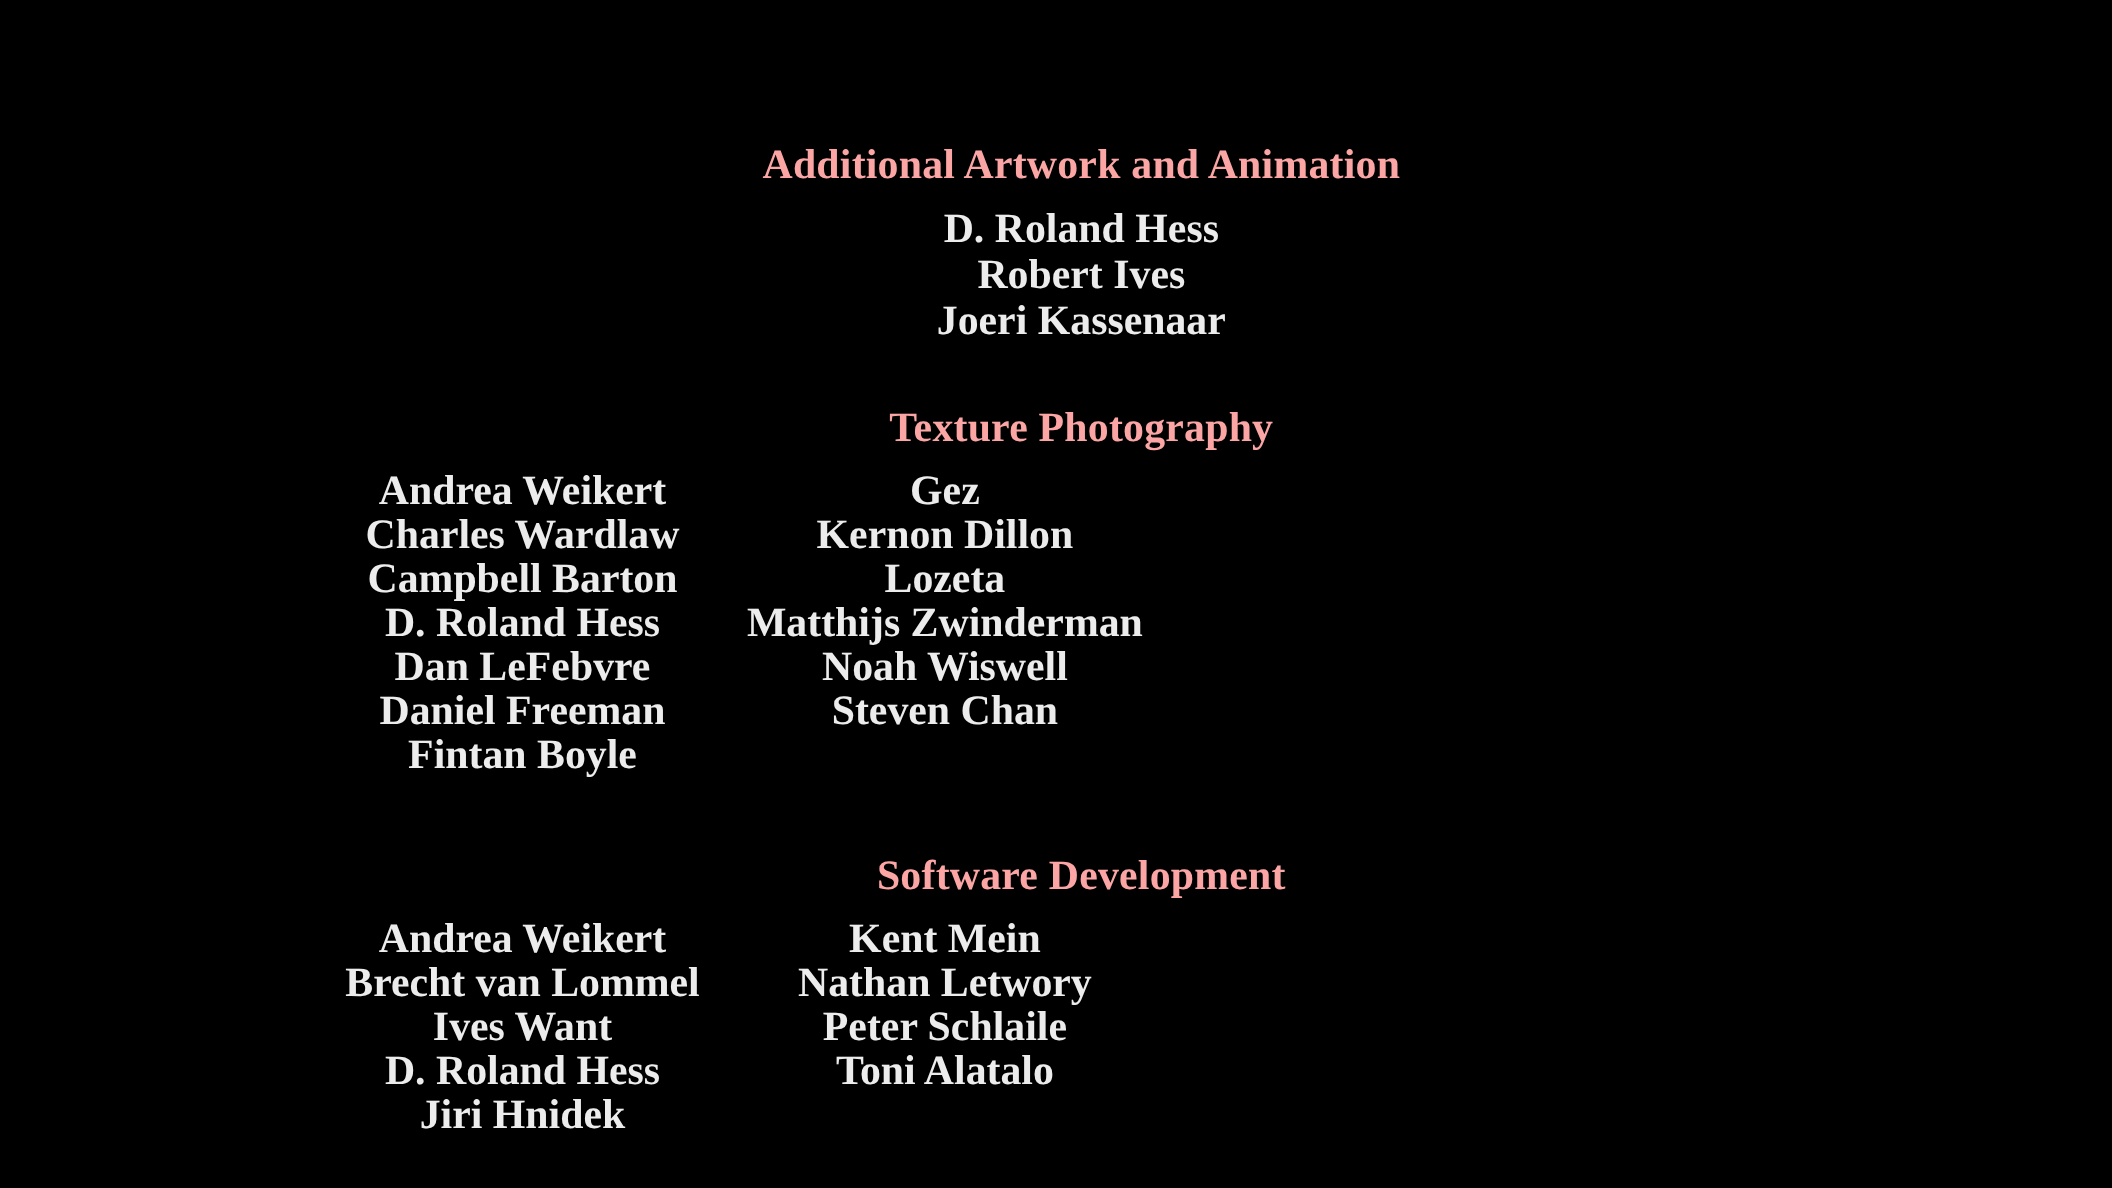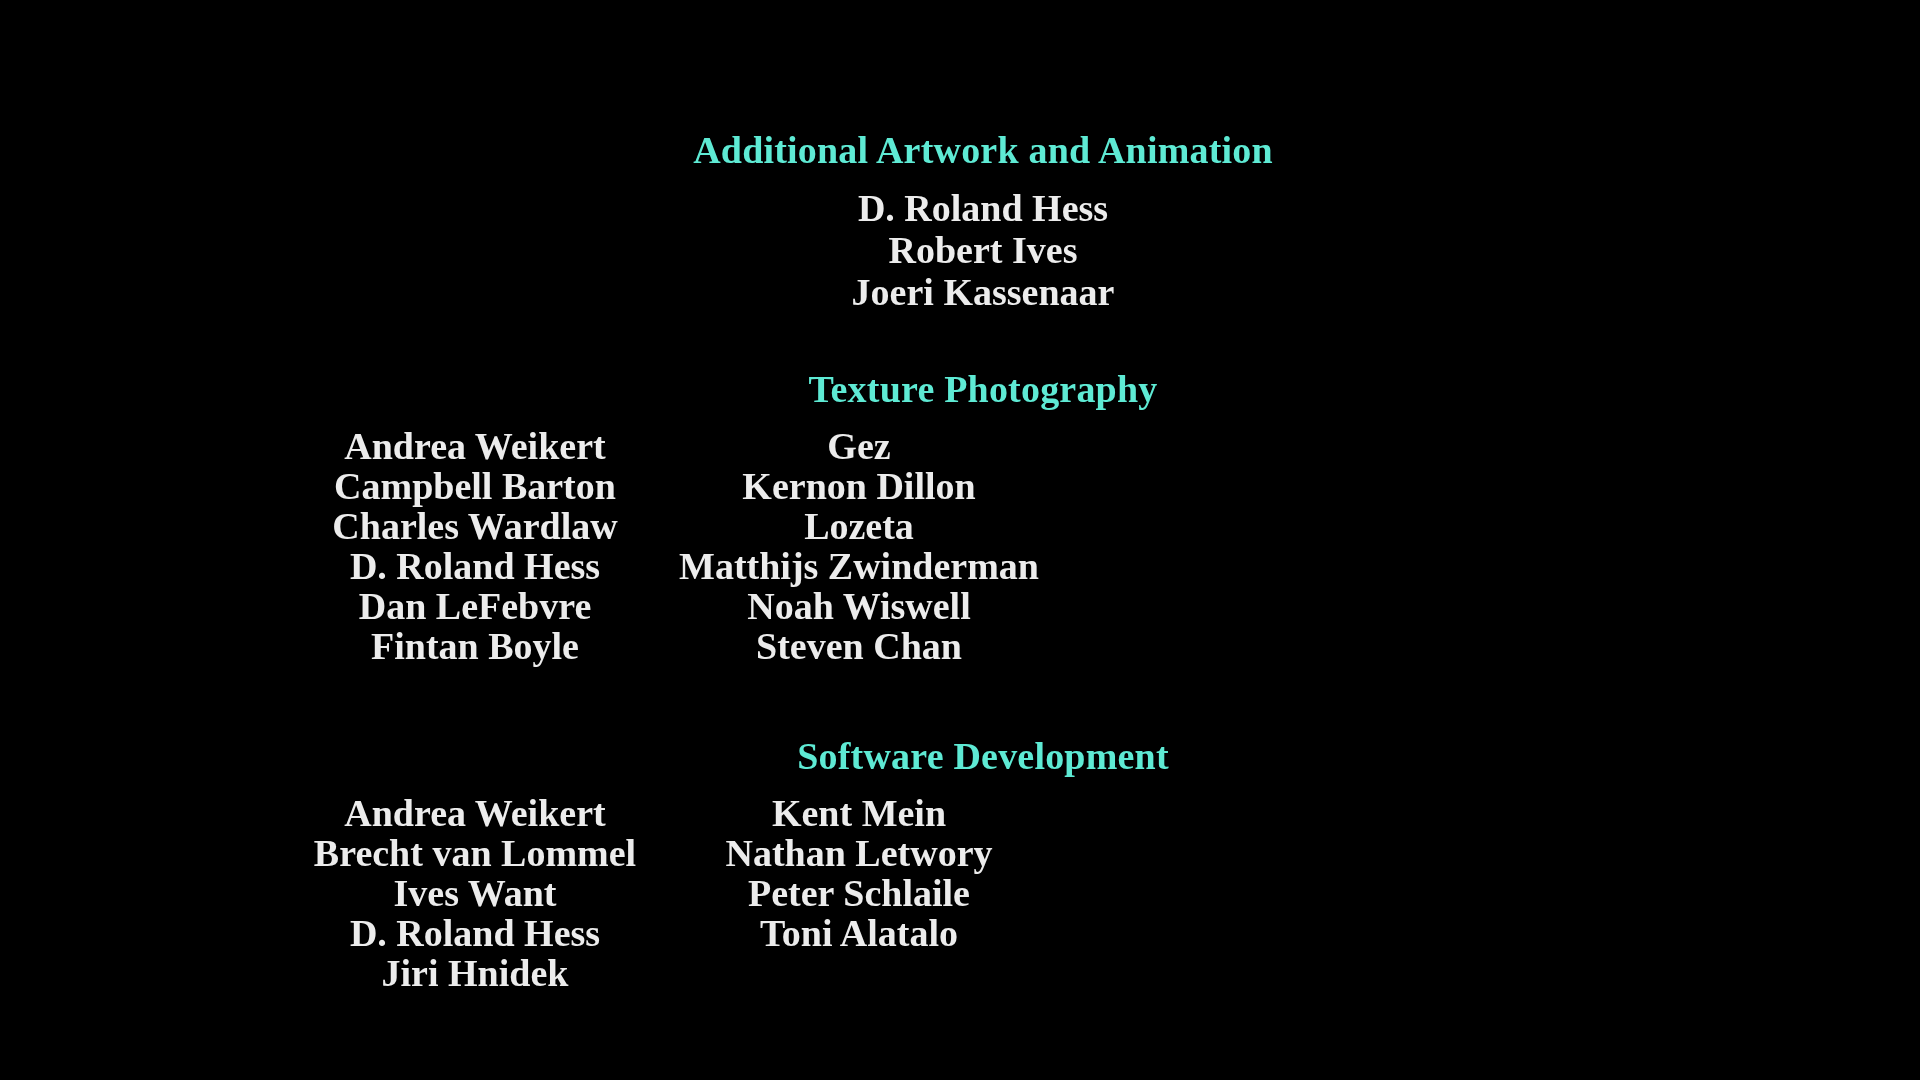--- a/index.html
+++ b/index.html
@@ -29,7 +29,7 @@
     font-size: 38px;
     line-height: 48px;
     font-weight: bold;
-    color: #5eead4;
+    color: #fca5a5;
     text-shadow: 1px 2px 2px rgba(0,0,0,0.9);
     letter-spacing: 0.2px;
   }

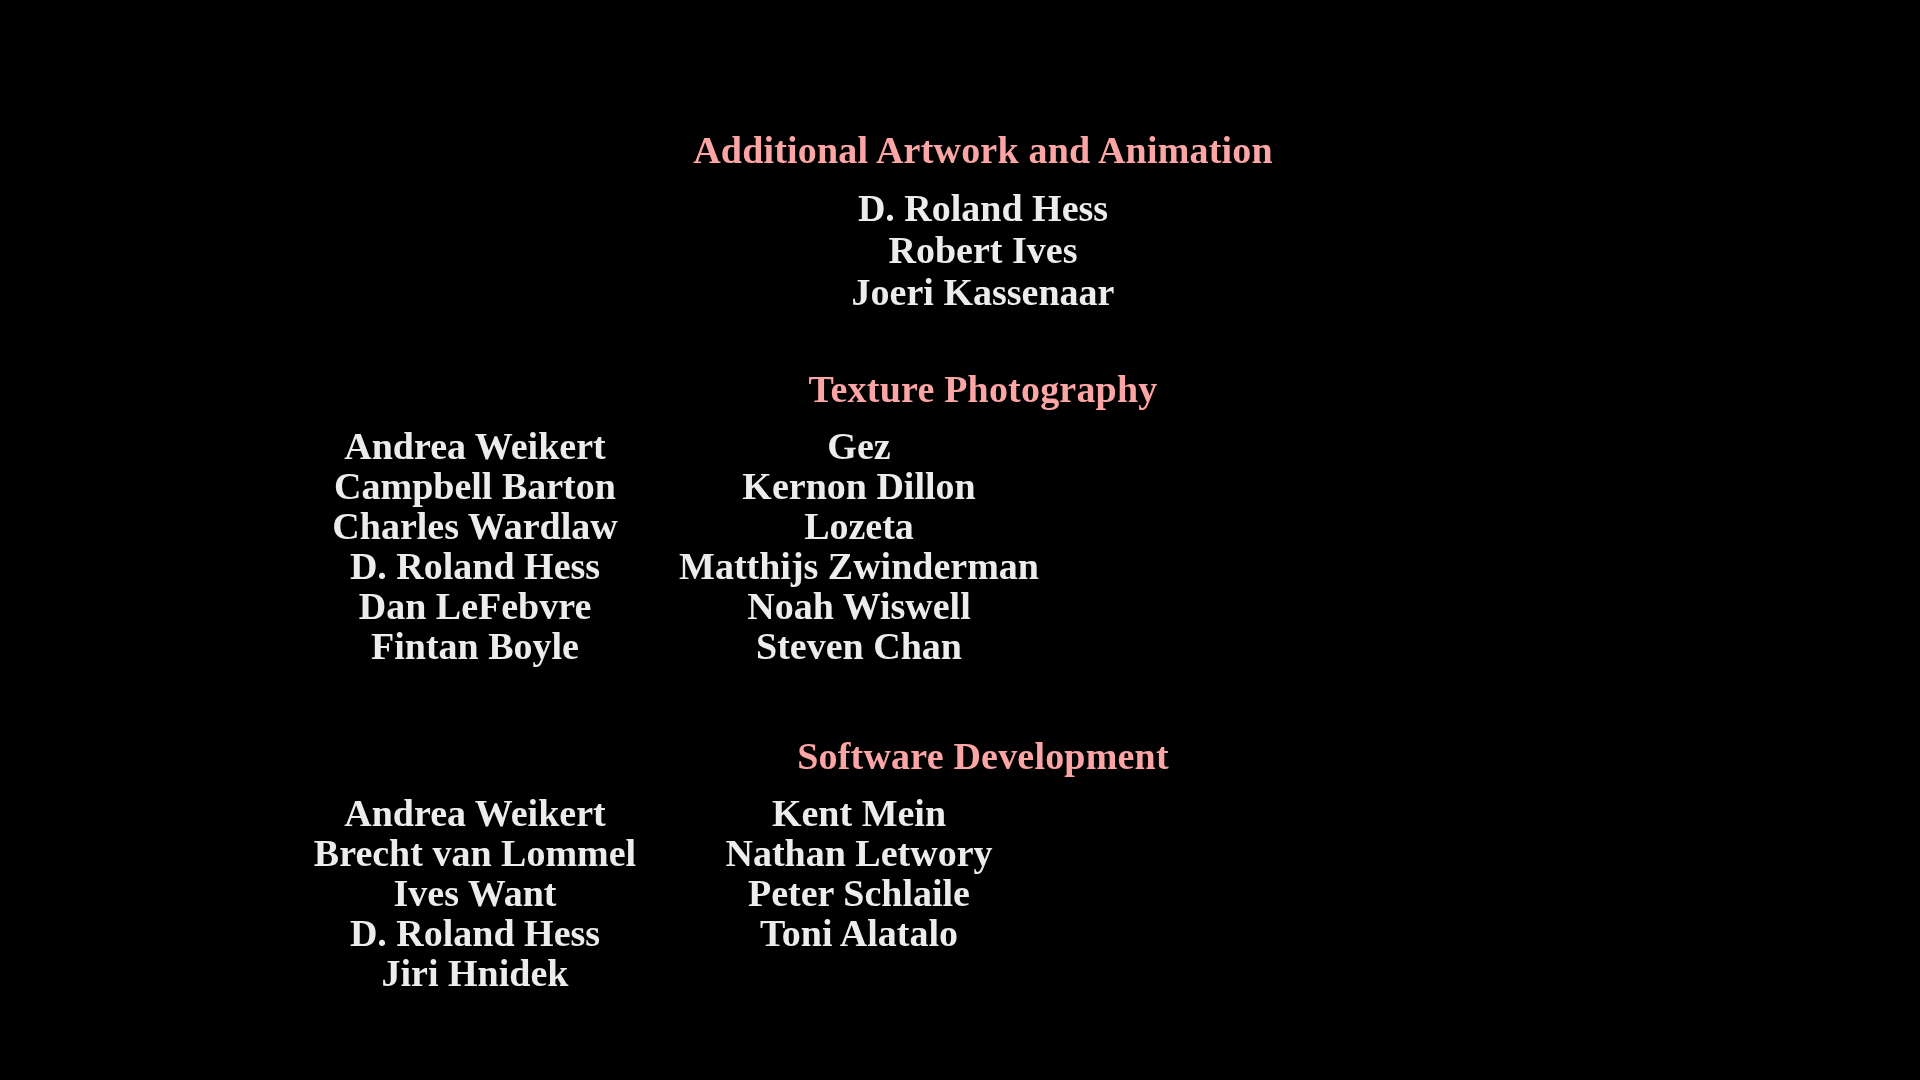--- a/index.html
+++ b/index.html
@@ -73,8 +73,8 @@
       <div class="names cols">
         <div class="col">
           <div class="name">Andrea Weikert</div>
+          <div class="name">Charles Wardlaw</div>
           <div class="name">Campbell Barton</div>
-          <div class="name">Charles Wardlaw</div>
           <div class="name">D. Roland Hess</div>
           <div class="name">Dan LeFebvre</div>
           <div class="name">Fintan Boyle</div>

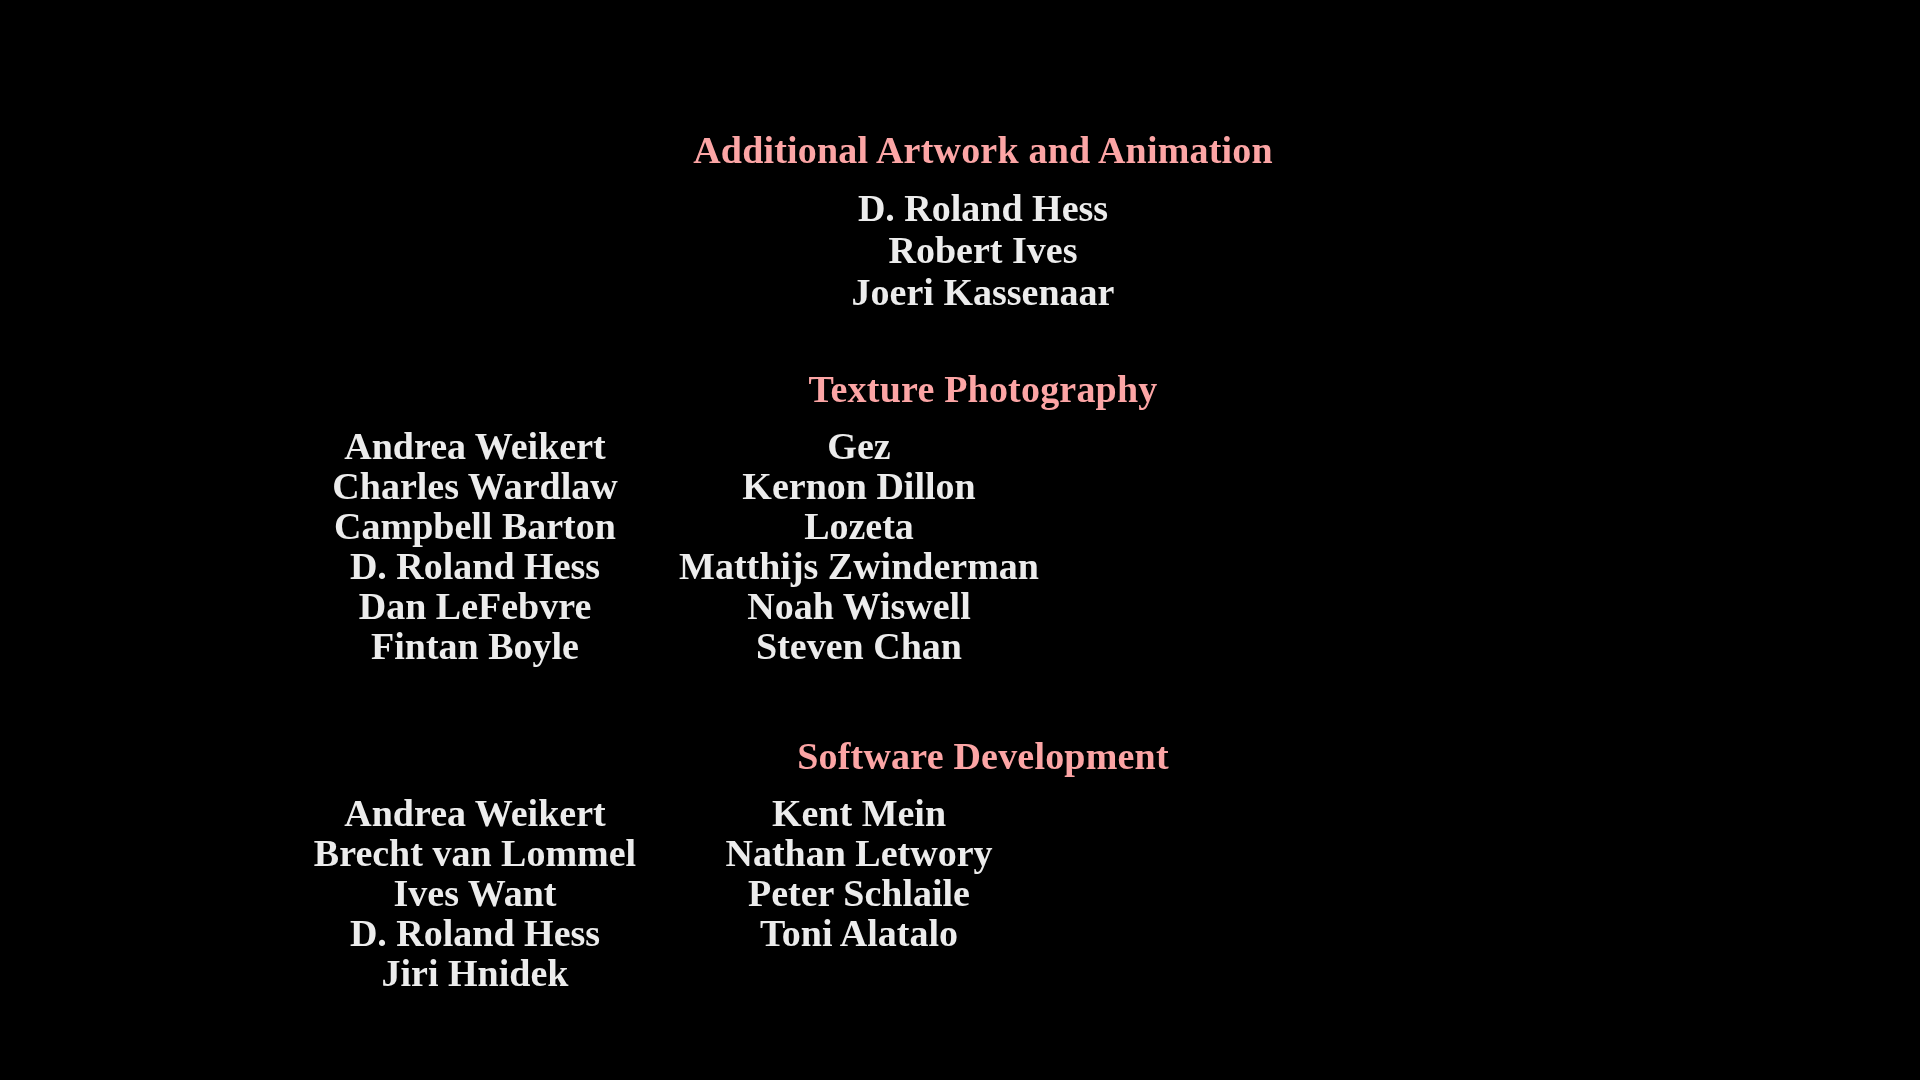--- a/index.html
+++ b/index.html
@@ -77,6 +77,7 @@
           <div class="name">Campbell Barton</div>
           <div class="name">D. Roland Hess</div>
           <div class="name">Dan LeFebvre</div>
+          <div class="name">Daniel Freeman</div>
           <div class="name">Fintan Boyle</div>
         </div>
         <div class="col">

